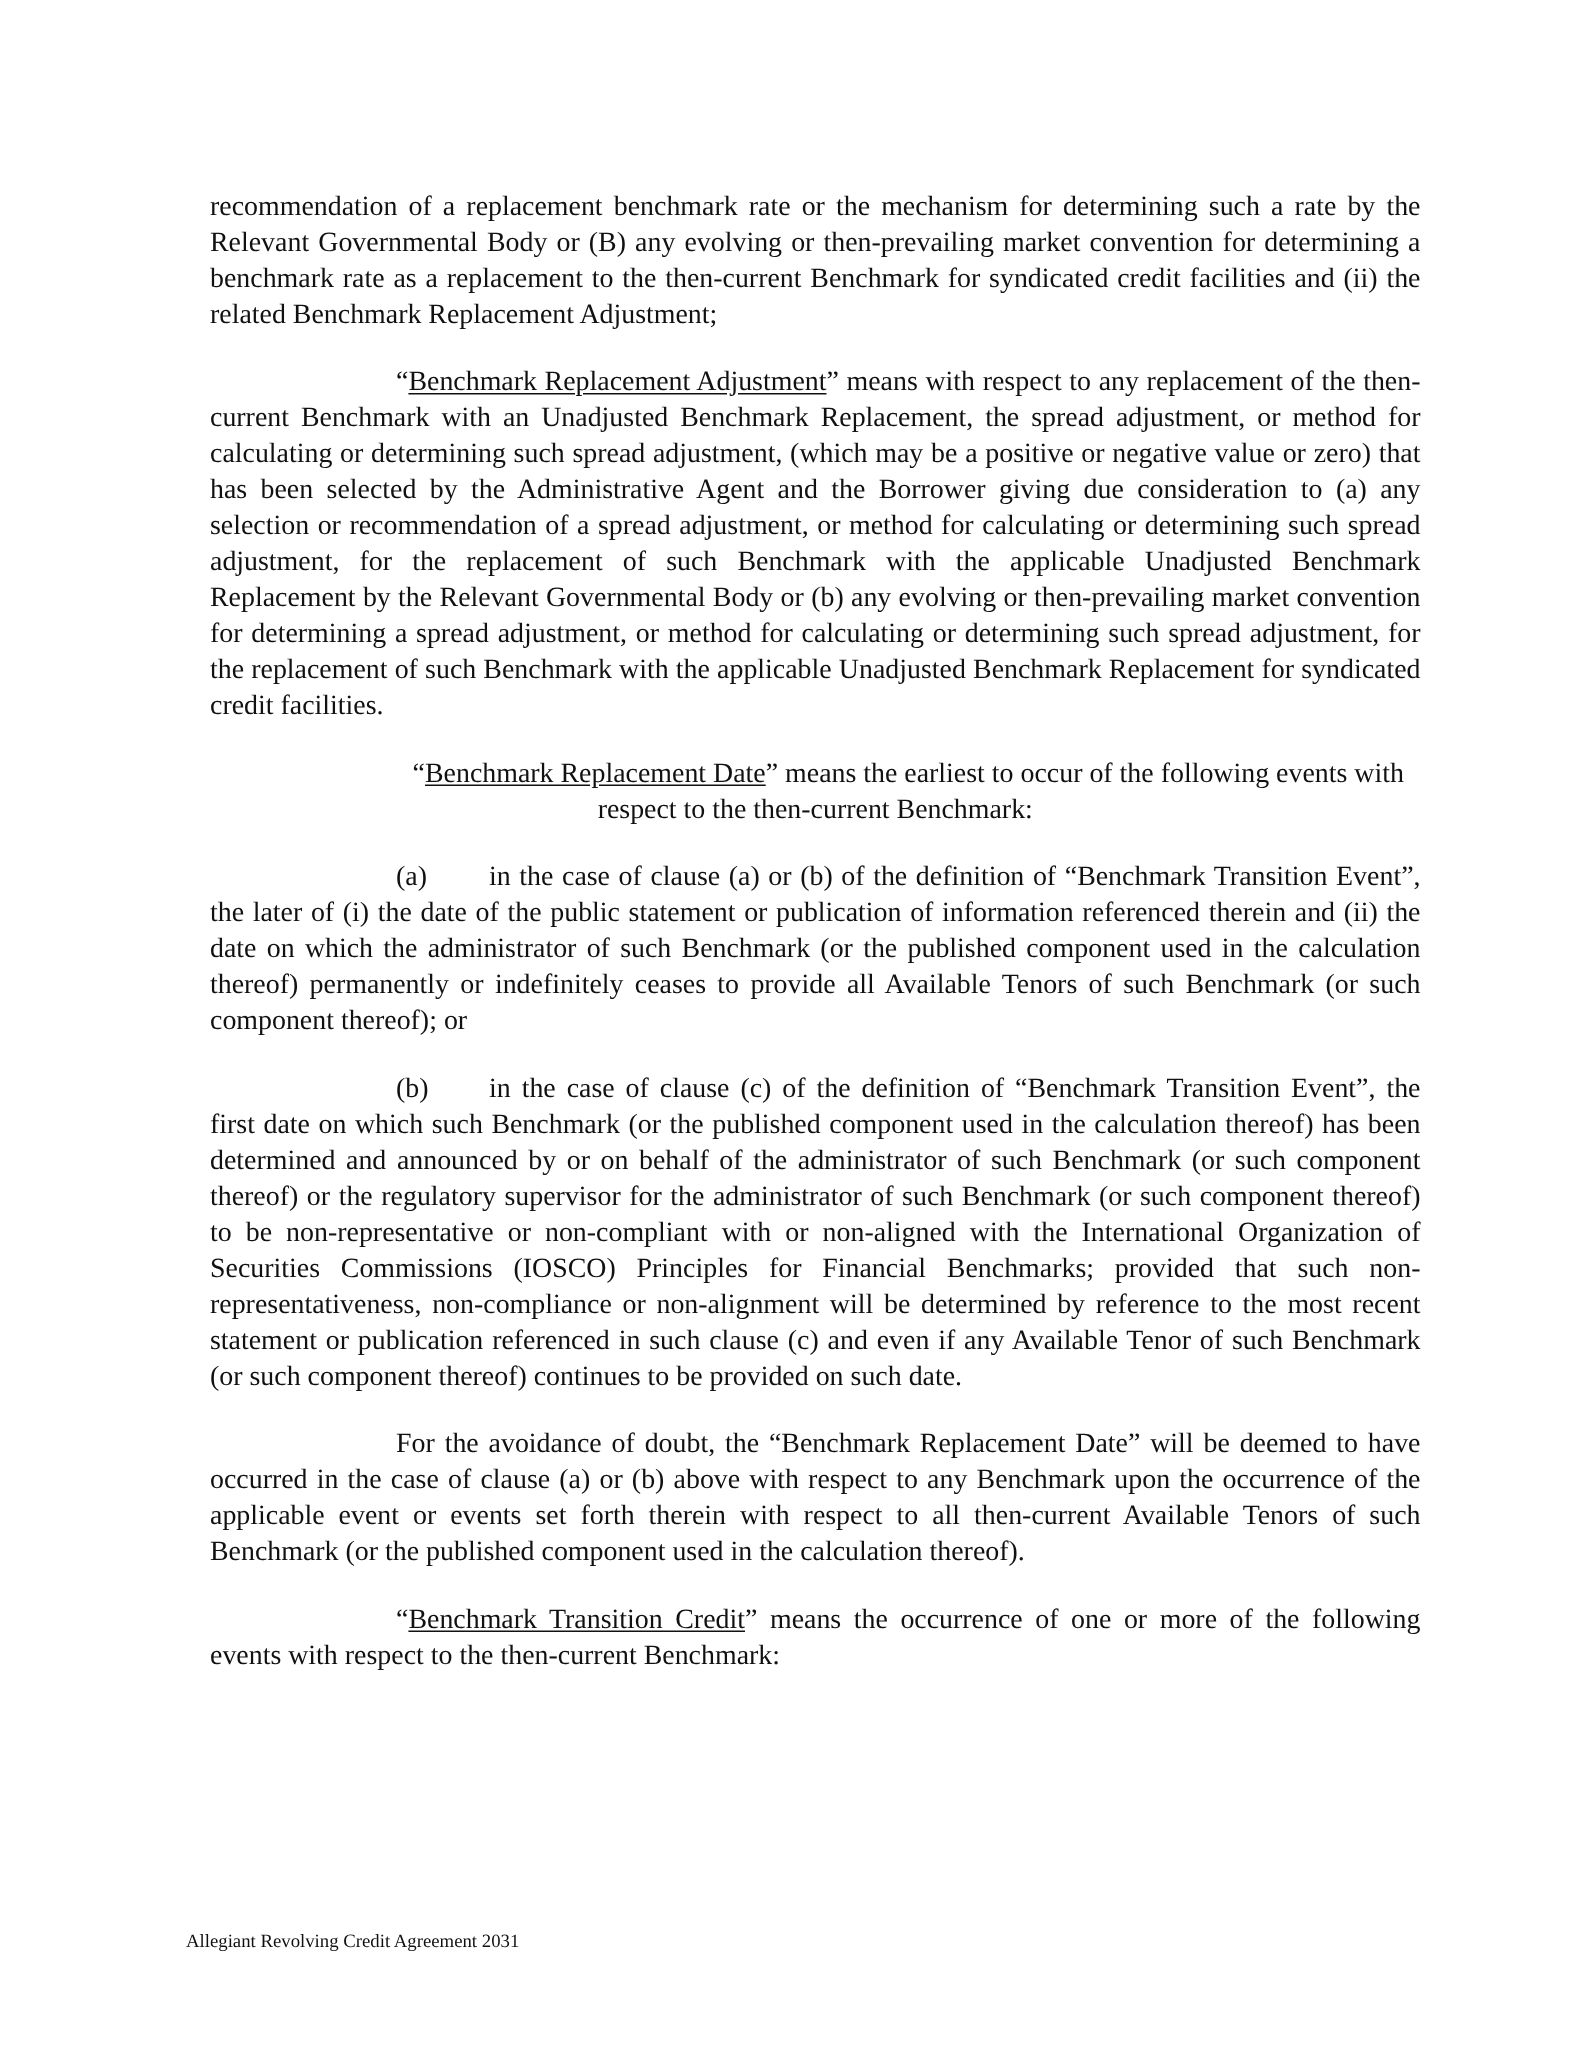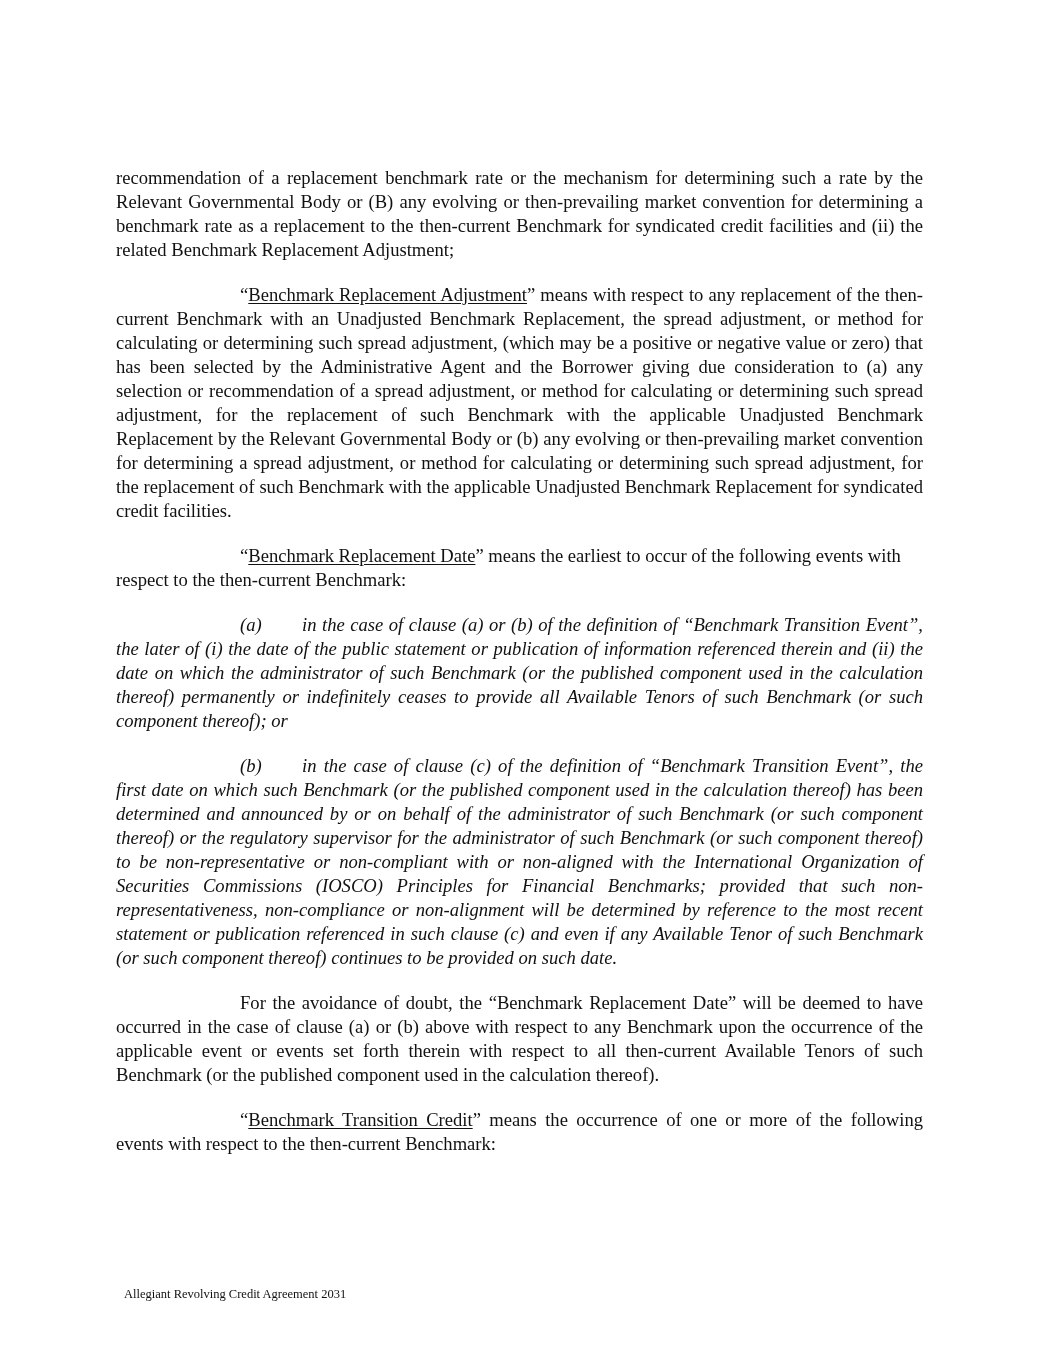--- a/index.html
+++ b/index.html
@@ -5,8 +5,8 @@
   html, body { margin: 0; padding: 0; background: #ffffff; }
   body { width: 1055px; height: 1365px; position: relative; overflow: hidden; }
   .page {
-    position: absolute; left: 116px; top: 126px; width: 807px;
-    font-family: "Liberation Serif", serif; font-size: 18.6px; line-height: 24px; color: #111; margin-top: 40px;
+    position: absolute; left: 140px; top: 126px; width: 807px;
+    font-family: "Liberation Serif", serif; font-size: 18.6px; line-height: 24px; color: #111;
   }
   p { margin: 0 0 21px 0; text-align: justify; }
   .indent { text-indent: 124px; }

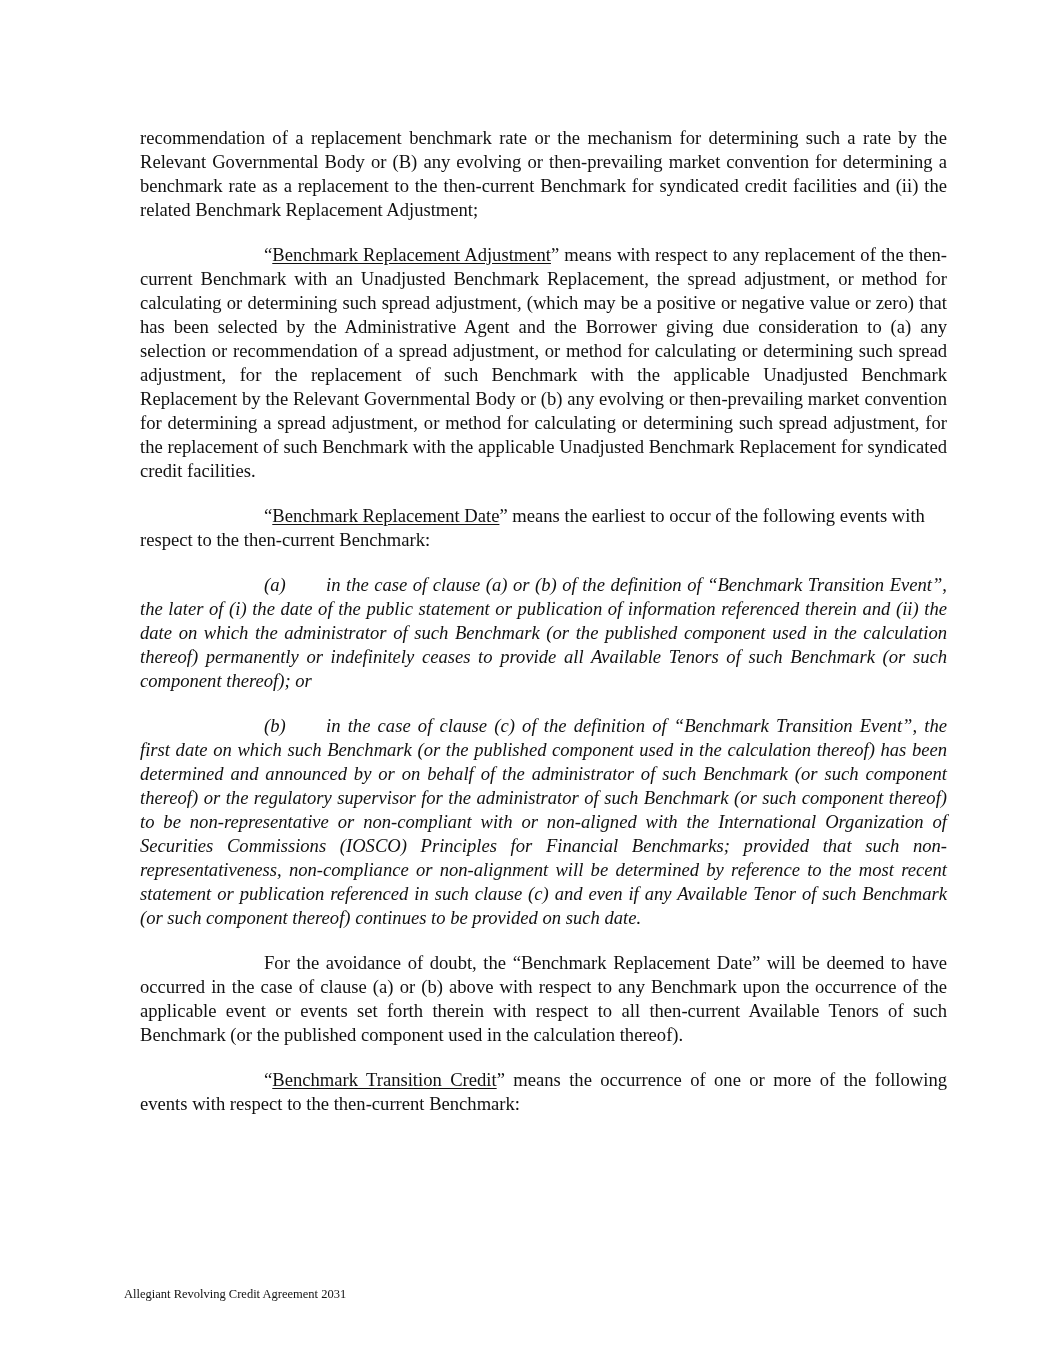--- a/index.html
+++ b/index.html
@@ -24,7 +24,7 @@
 <div class="page">
   <p>recommendation of a replacement benchmark rate or the mechanism for determining such a rate by the Relevant Governmental Body or (B) any evolving or then-prevailing market convention for determining a benchmark rate as a replacement to the then-current Benchmark for syndicated credit facilities and (ii) the related Benchmark Replacement Adjustment;</p>
   <p class="indent"><span>“</span><u>Benchmark Replacement Adjustment</u><span>” means with respect to any replacement of the then-current Benchmark with an Unadjusted Benchmark Replacement, the spread adjustment, or method for calculating or determining such spread adjustment, (which may be a positive or negative value or zero) that has been selected by the Administrative Agent and the Borrower giving due consideration to (a) any selection or recommendation of a spread adjustment, or method for calculating or determining such spread adjustment, for the replacement of such Benchmark with the applicable Unadjusted Benchmark Replacement by the Relevant Governmental Body or (b) any evolving or then-prevailing market convention for determining a spread adjustment, or method for calculating or determining such spread adjustment, for the replacement of such Benchmark with the applicable Unadjusted Benchmark Replacement for syndicated credit facilities.</span></p>
-  <p class="indent" style="text-align:left"><span>“</span><u>Benchmark Replacement Date</u><span>” means the earliest to occur of the following events with respect to the then-current Benchmark:</span></p>
+  <p class="indent" style="text-align:center"><span>“</span><u>Benchmark Replacement Date</u><span>” means the earliest to occur of the following events with respect to the then-current Benchmark:</span></p>
   <p class="sub"><span class="lbl">(a)</span><span>in the case of clause (a) or (b) of the definition of “Benchmark Transition Event”, the later of (i) the date of the public statement or publication of information referenced therein and (ii) the date on which the administrator of such Benchmark (or the published component used in the calculation thereof) permanently or indefinitely ceases to provide all Available Tenors of such Benchmark (or such component thereof); or</span></p>
   <p class="sub"><span class="lbl">(b)</span><span>in the case of clause (c) of the definition of “Benchmark Transition Event”, the first date on which such Benchmark (or the published component used in the calculation thereof) has been determined and announced by or on behalf of the administrator of such Benchmark (or such component thereof) or the regulatory supervisor for the administrator of such Benchmark (or such component thereof) to be non-representative or non-compliant with or non-aligned with the International Organization of Securities Commissions (IOSCO) Principles for Financial Benchmarks; provided that such non-representativeness, non-compliance or non-alignment will be determined by reference to the most recent statement or publication referenced in such clause (c) and even if any Available Tenor of such Benchmark (or such component thereof) continues to be provided on such date.</span></p>
   <p class="indent">For the avoidance of doubt, the “Benchmark Replacement Date” will be deemed to have occurred in the case of clause (a) or (b) above with respect to any Benchmark upon the occurrence of the applicable event or events set forth therein with respect to all then-current Available Tenors of such Benchmark (or the published component used in the calculation thereof).</p>

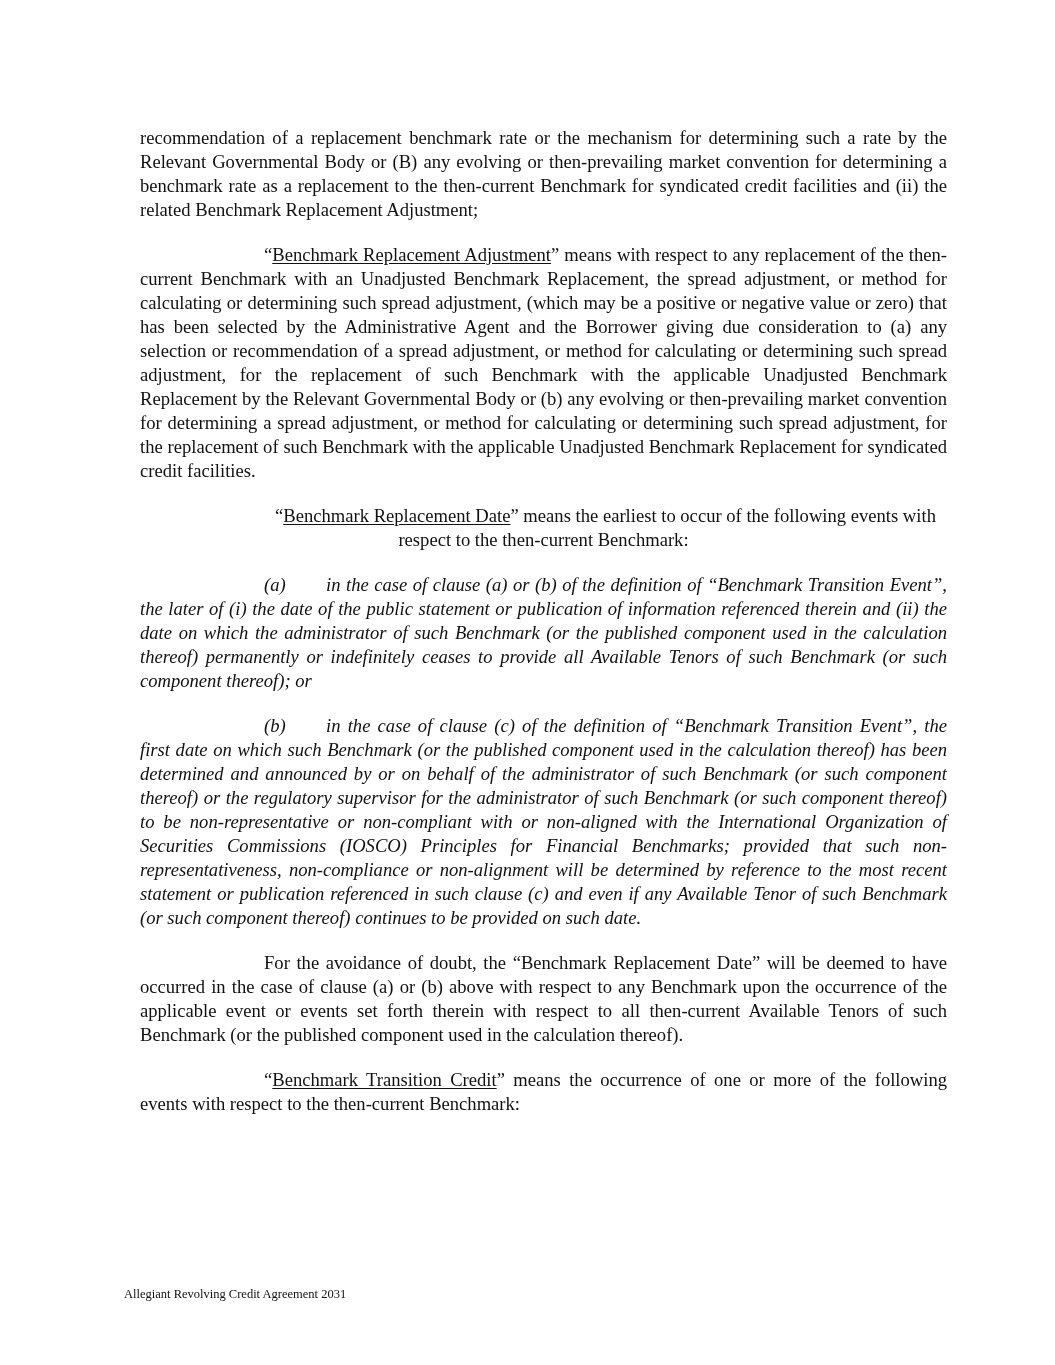--- a/index.html
+++ b/index.html
@@ -10,7 +10,7 @@
   }
   p { margin: 0 0 21px 0; text-align: justify; }
   .indent { text-indent: 124px; }
-  .sub { text-indent: 124px; font-style: italic; }
+  .sub { text-indent: 124px; }
   .sub .lbl { display: inline-block; text-indent: 0; width: 62px; }
   u { text-underline-offset: 2px; }
   .footer {

